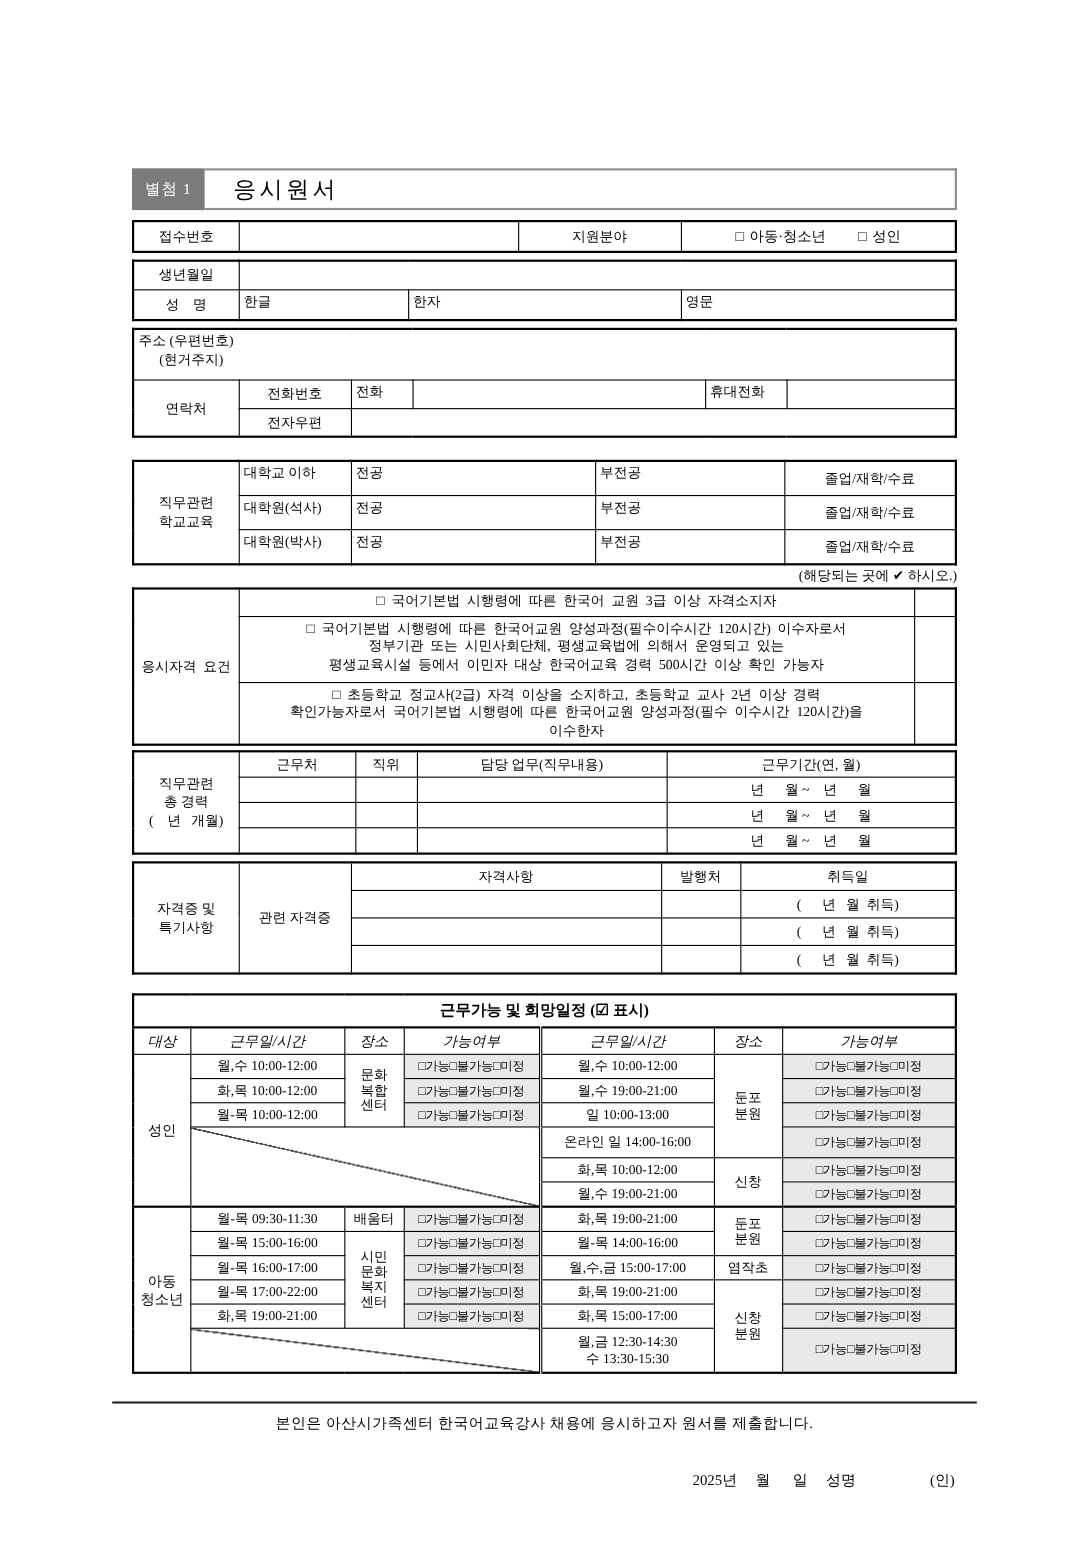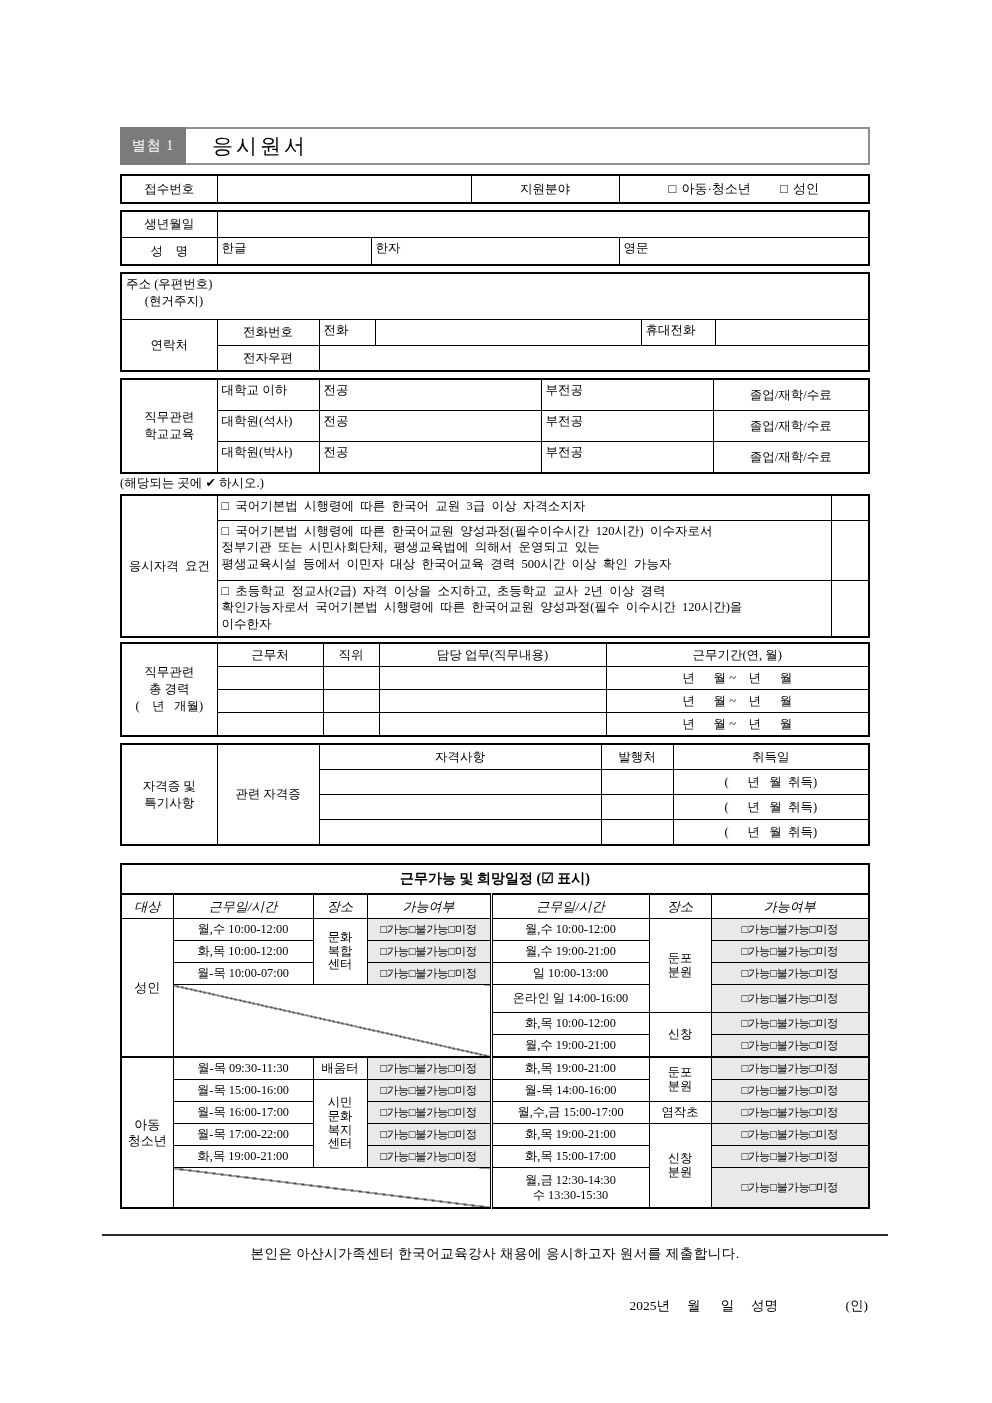--- a/index.html
+++ b/index.html
@@ -5,7 +5,7 @@
   html,body{margin:0;padding:0;background:#fff;}
   .page{position:relative;width:992px;height:1403px;background:#fff;overflow:hidden;
         font-family:"Liberation Serif","DejaVu Serif",serif;color:#000;}
-  .content{position:absolute;left:120px;top:127px;width:750px;}
+  .content{position:absolute;left:120px;top:153px;width:750px;}
 
   
   .doc-header{display:flex;align-items:stretch;height:38px;margin-bottom:9px;}

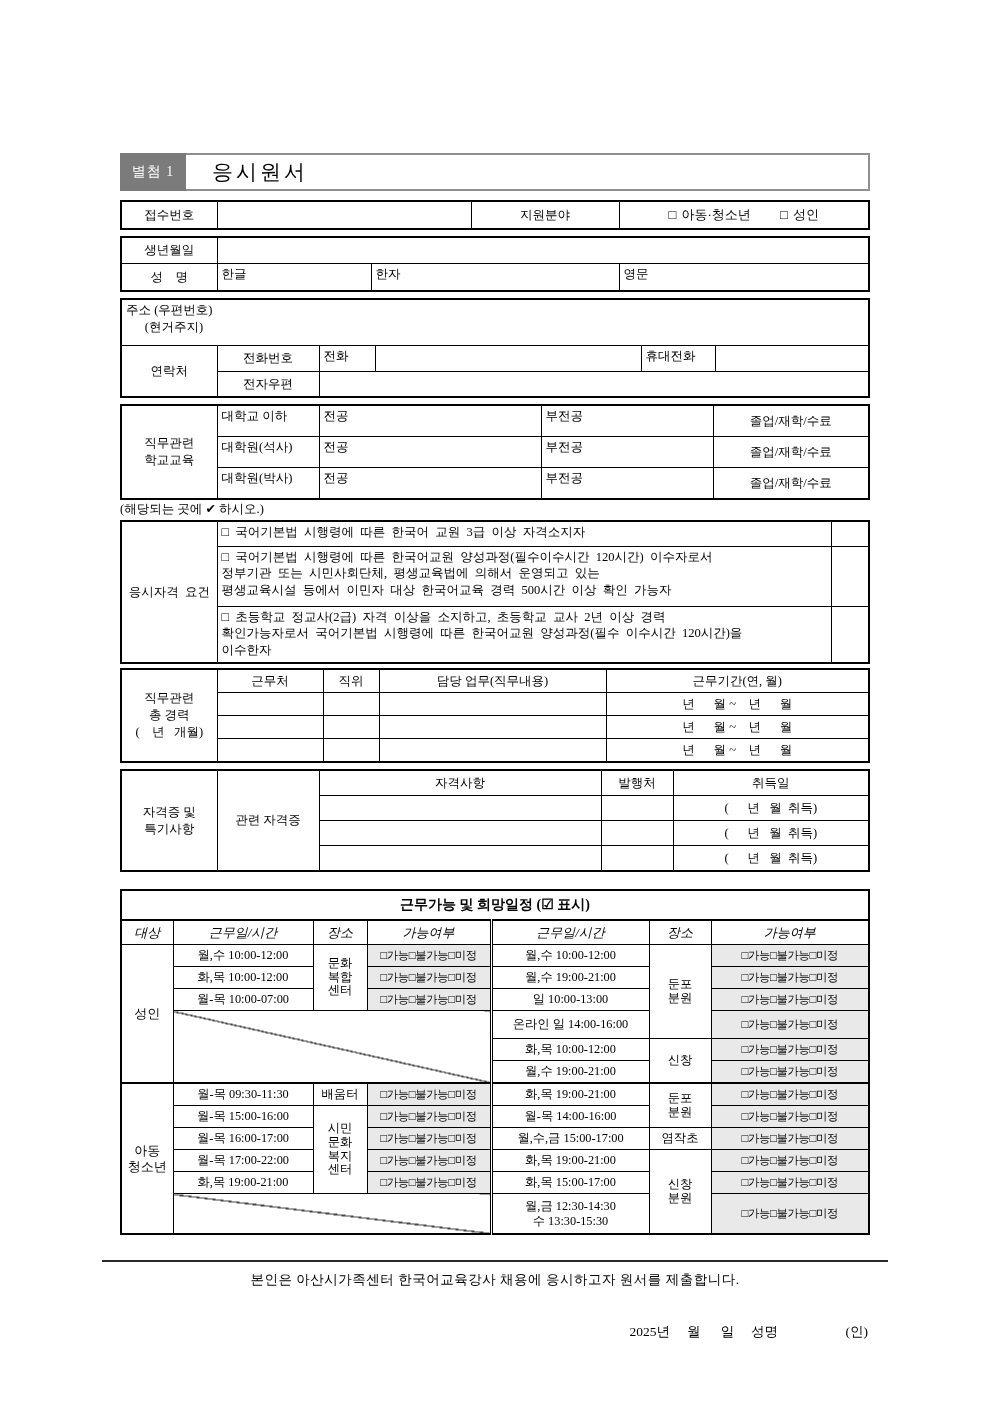--- a/index.html
+++ b/index.html
@@ -21,7 +21,7 @@
   .tl{text-align:left;vertical-align:top;padding-top:2px;}
   .ctr{text-align:center;}
   .pre{white-space:pre;}
-  .mb6{margin-bottom:6px;} .mb8{margin-bottom:6px;padding-left:31px;}
+  .mb6{margin-bottom:6px;} .mb8{margin-bottom:20px;padding-left:31px;}
 
   .t-a td{height:24px;} .t-b td{height:23px;}
   .t-c .r1 td{height:42px;} .t-c .r2 td,.t-c .r3 td{height:22px;}

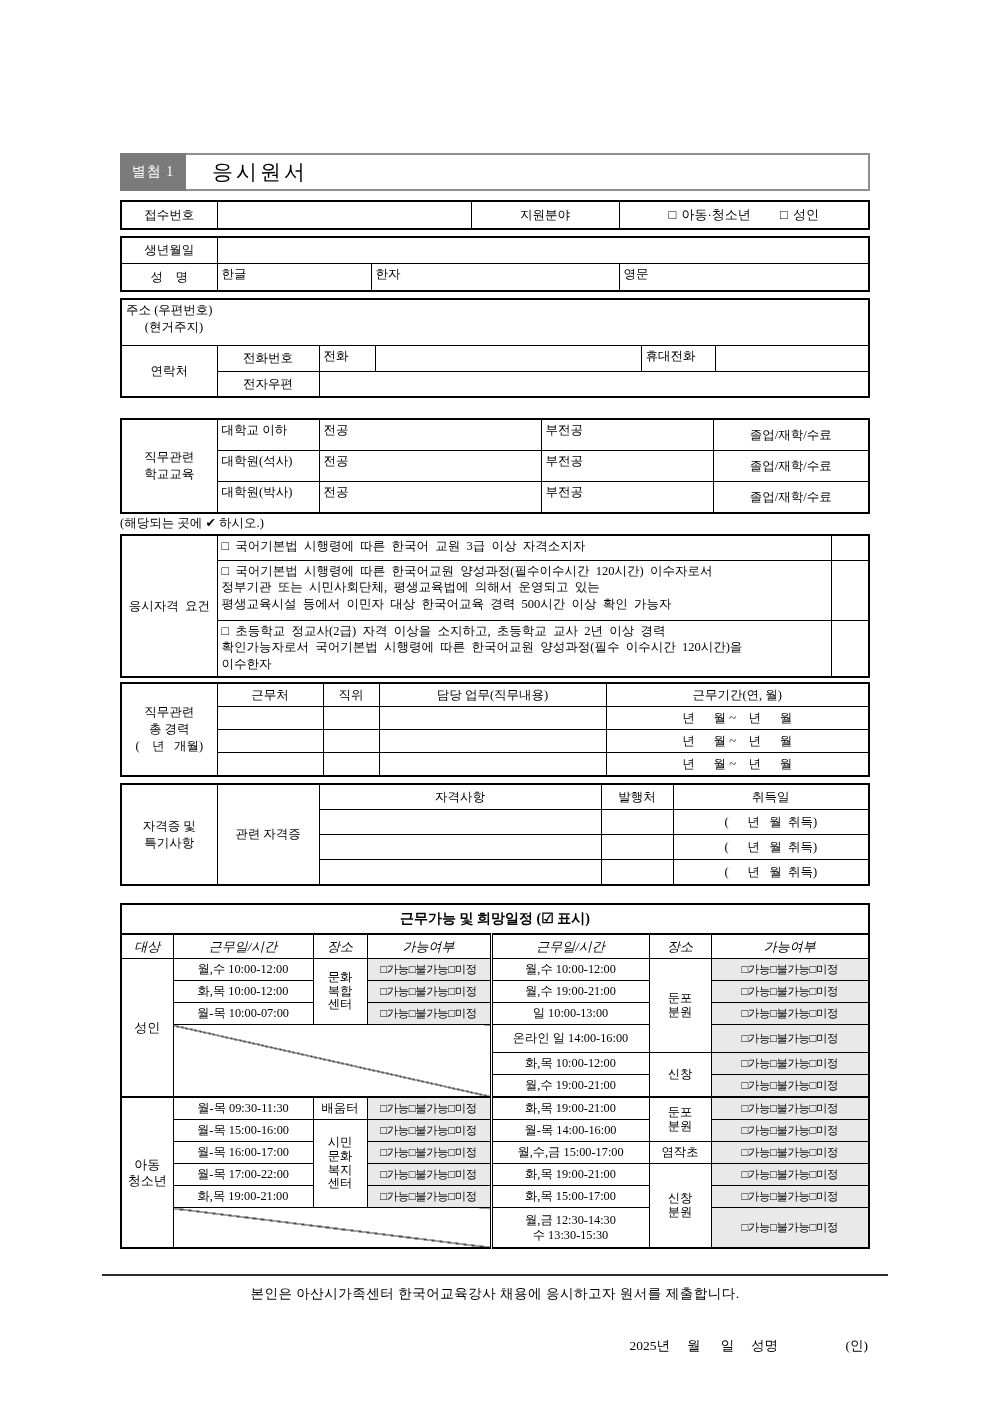--- a/index.html
+++ b/index.html
@@ -26,7 +26,7 @@
   .t-a td{height:24px;} .t-b td{height:23px;}
   .t-c .r1 td{height:42px;} .t-c .r2 td,.t-c .r3 td{height:22px;}
   .t-d td{height:27px;}
-  .check-note{height:18px;margin:1px 0;font-size:12.5px;}
+  .check-note{height:18px;margin:1px 0;text-align:right;font-size:12.5px;}
   .t-e td{line-height:1.3;}
   .t-e .q1{height:21px;} .t-e .q2{height:56px;} .t-e .q3{height:52px;}
   .t-f td{height:20px;margin-left:12px;} .t-g td{height:22px;}

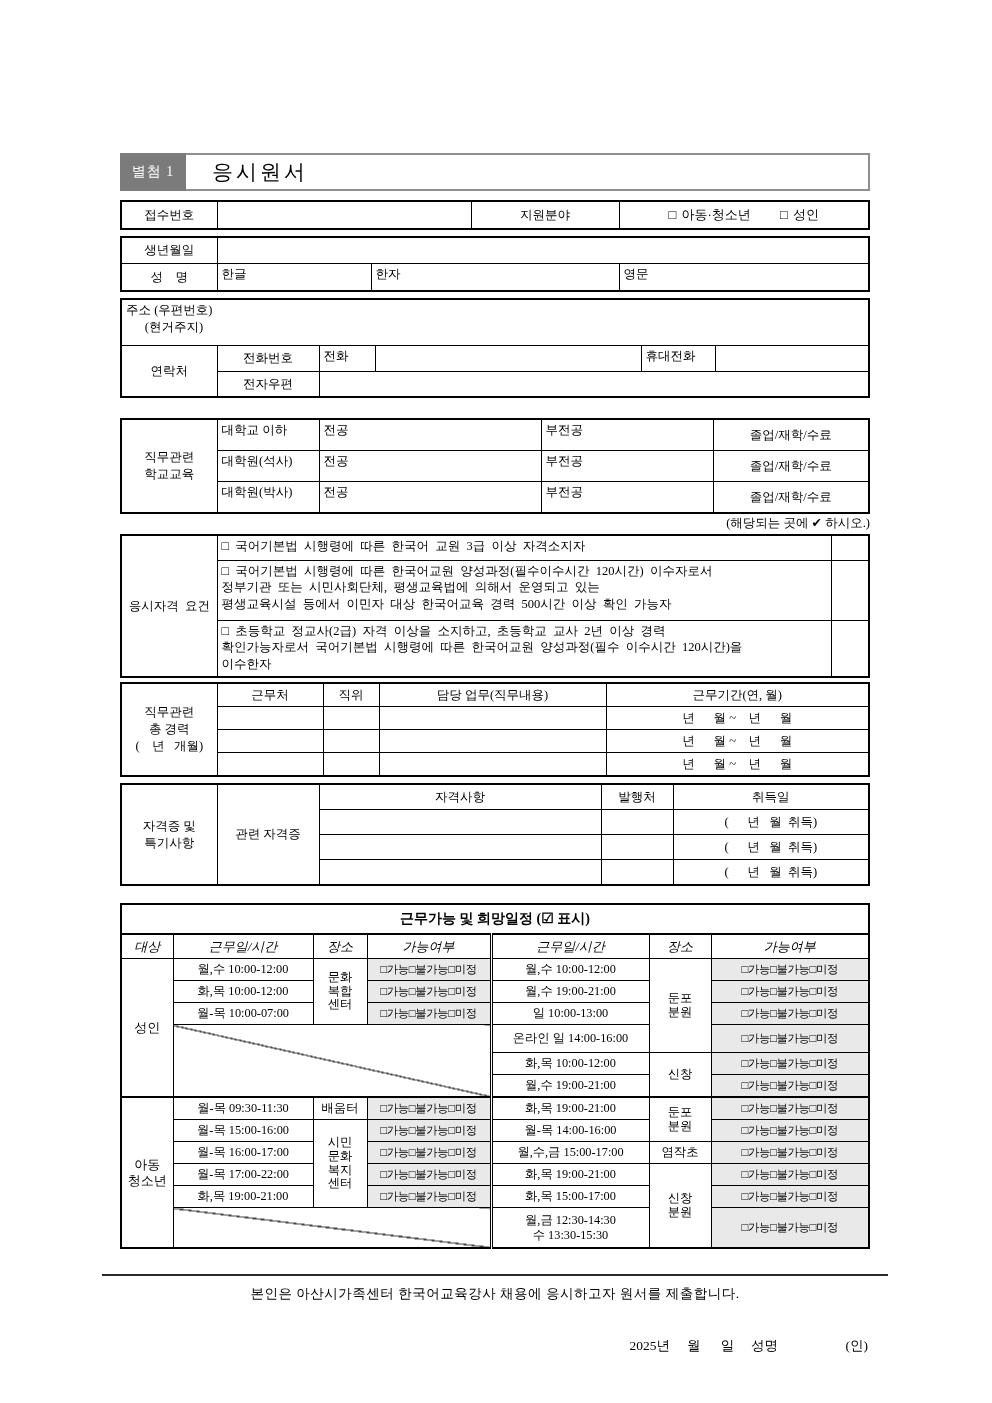--- a/index.html
+++ b/index.html
@@ -27,7 +27,7 @@
   .t-c .r1 td{height:42px;} .t-c .r2 td,.t-c .r3 td{height:22px;}
   .t-d td{height:27px;}
   .check-note{height:18px;margin:1px 0;text-align:right;font-size:12.5px;}
-  .t-e td{line-height:1.3;}
+  .t-e td{line-height:1.3;text-align:center;}
   .t-e .q1{height:21px;} .t-e .q2{height:56px;} .t-e .q3{height:52px;}
   .t-f td{height:20px;margin-left:12px;} .t-g td{height:22px;}
 

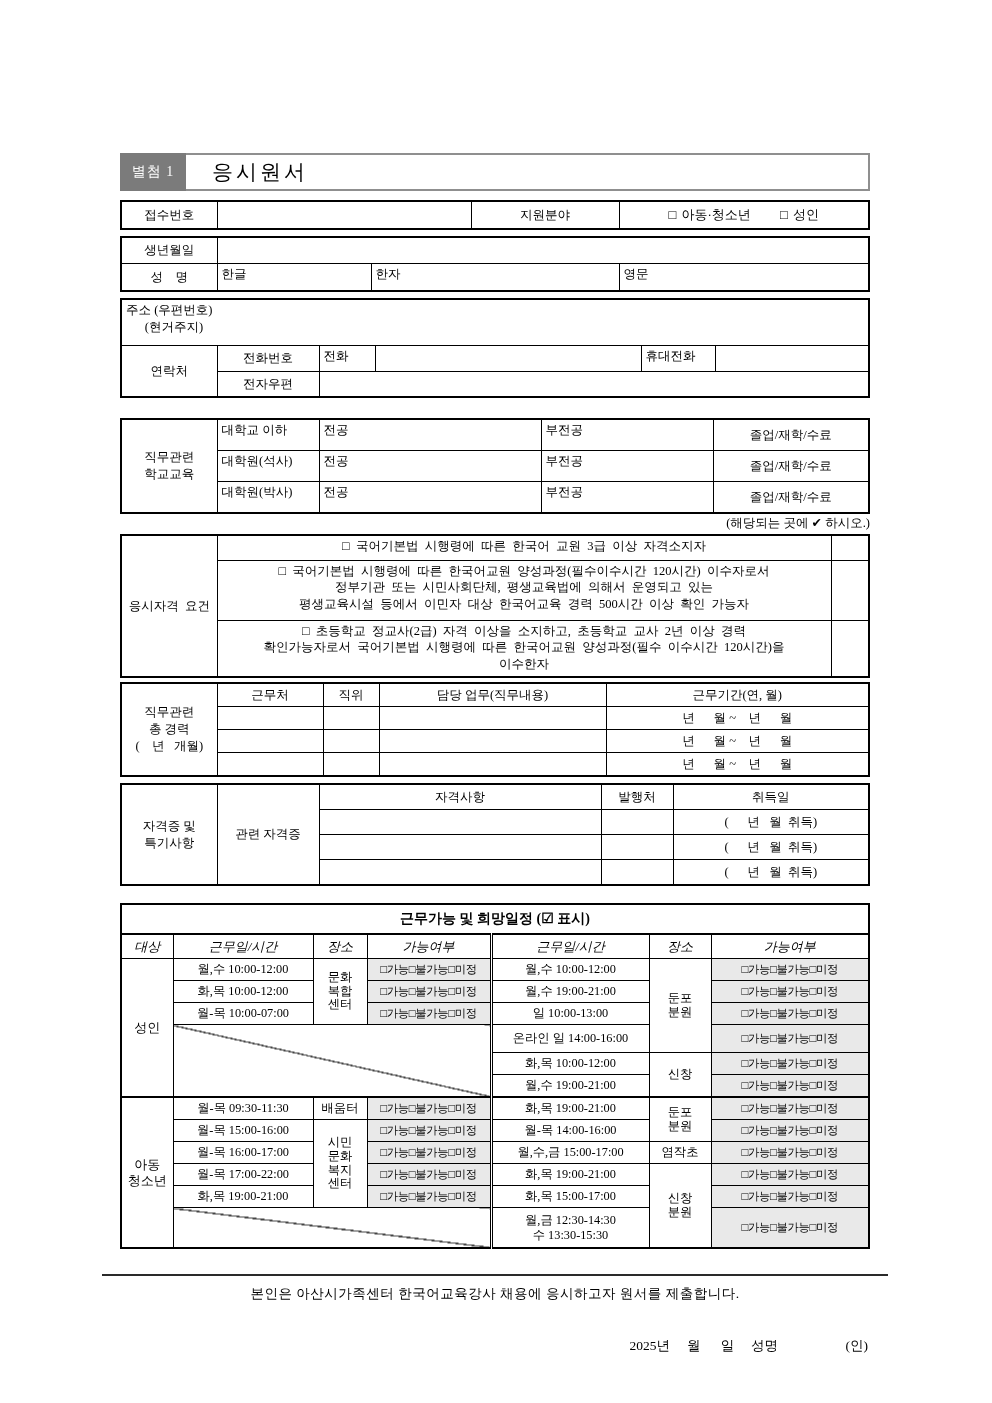--- a/index.html
+++ b/index.html
@@ -316,7 +316,7 @@
       <td class="avail">□가능□불가능□미정</td>
     </tr>
     <tr>
-      <td class="time">월-목 10:00-07:00</td>
+      <td class="time">월-목 10:00-12:00</td>
       <td class="avail">□가능□불가능□미정</td>
       <td class="time mid">일 10:00-13:00</td>
       <td class="avail">□가능□불가능□미정</td>

